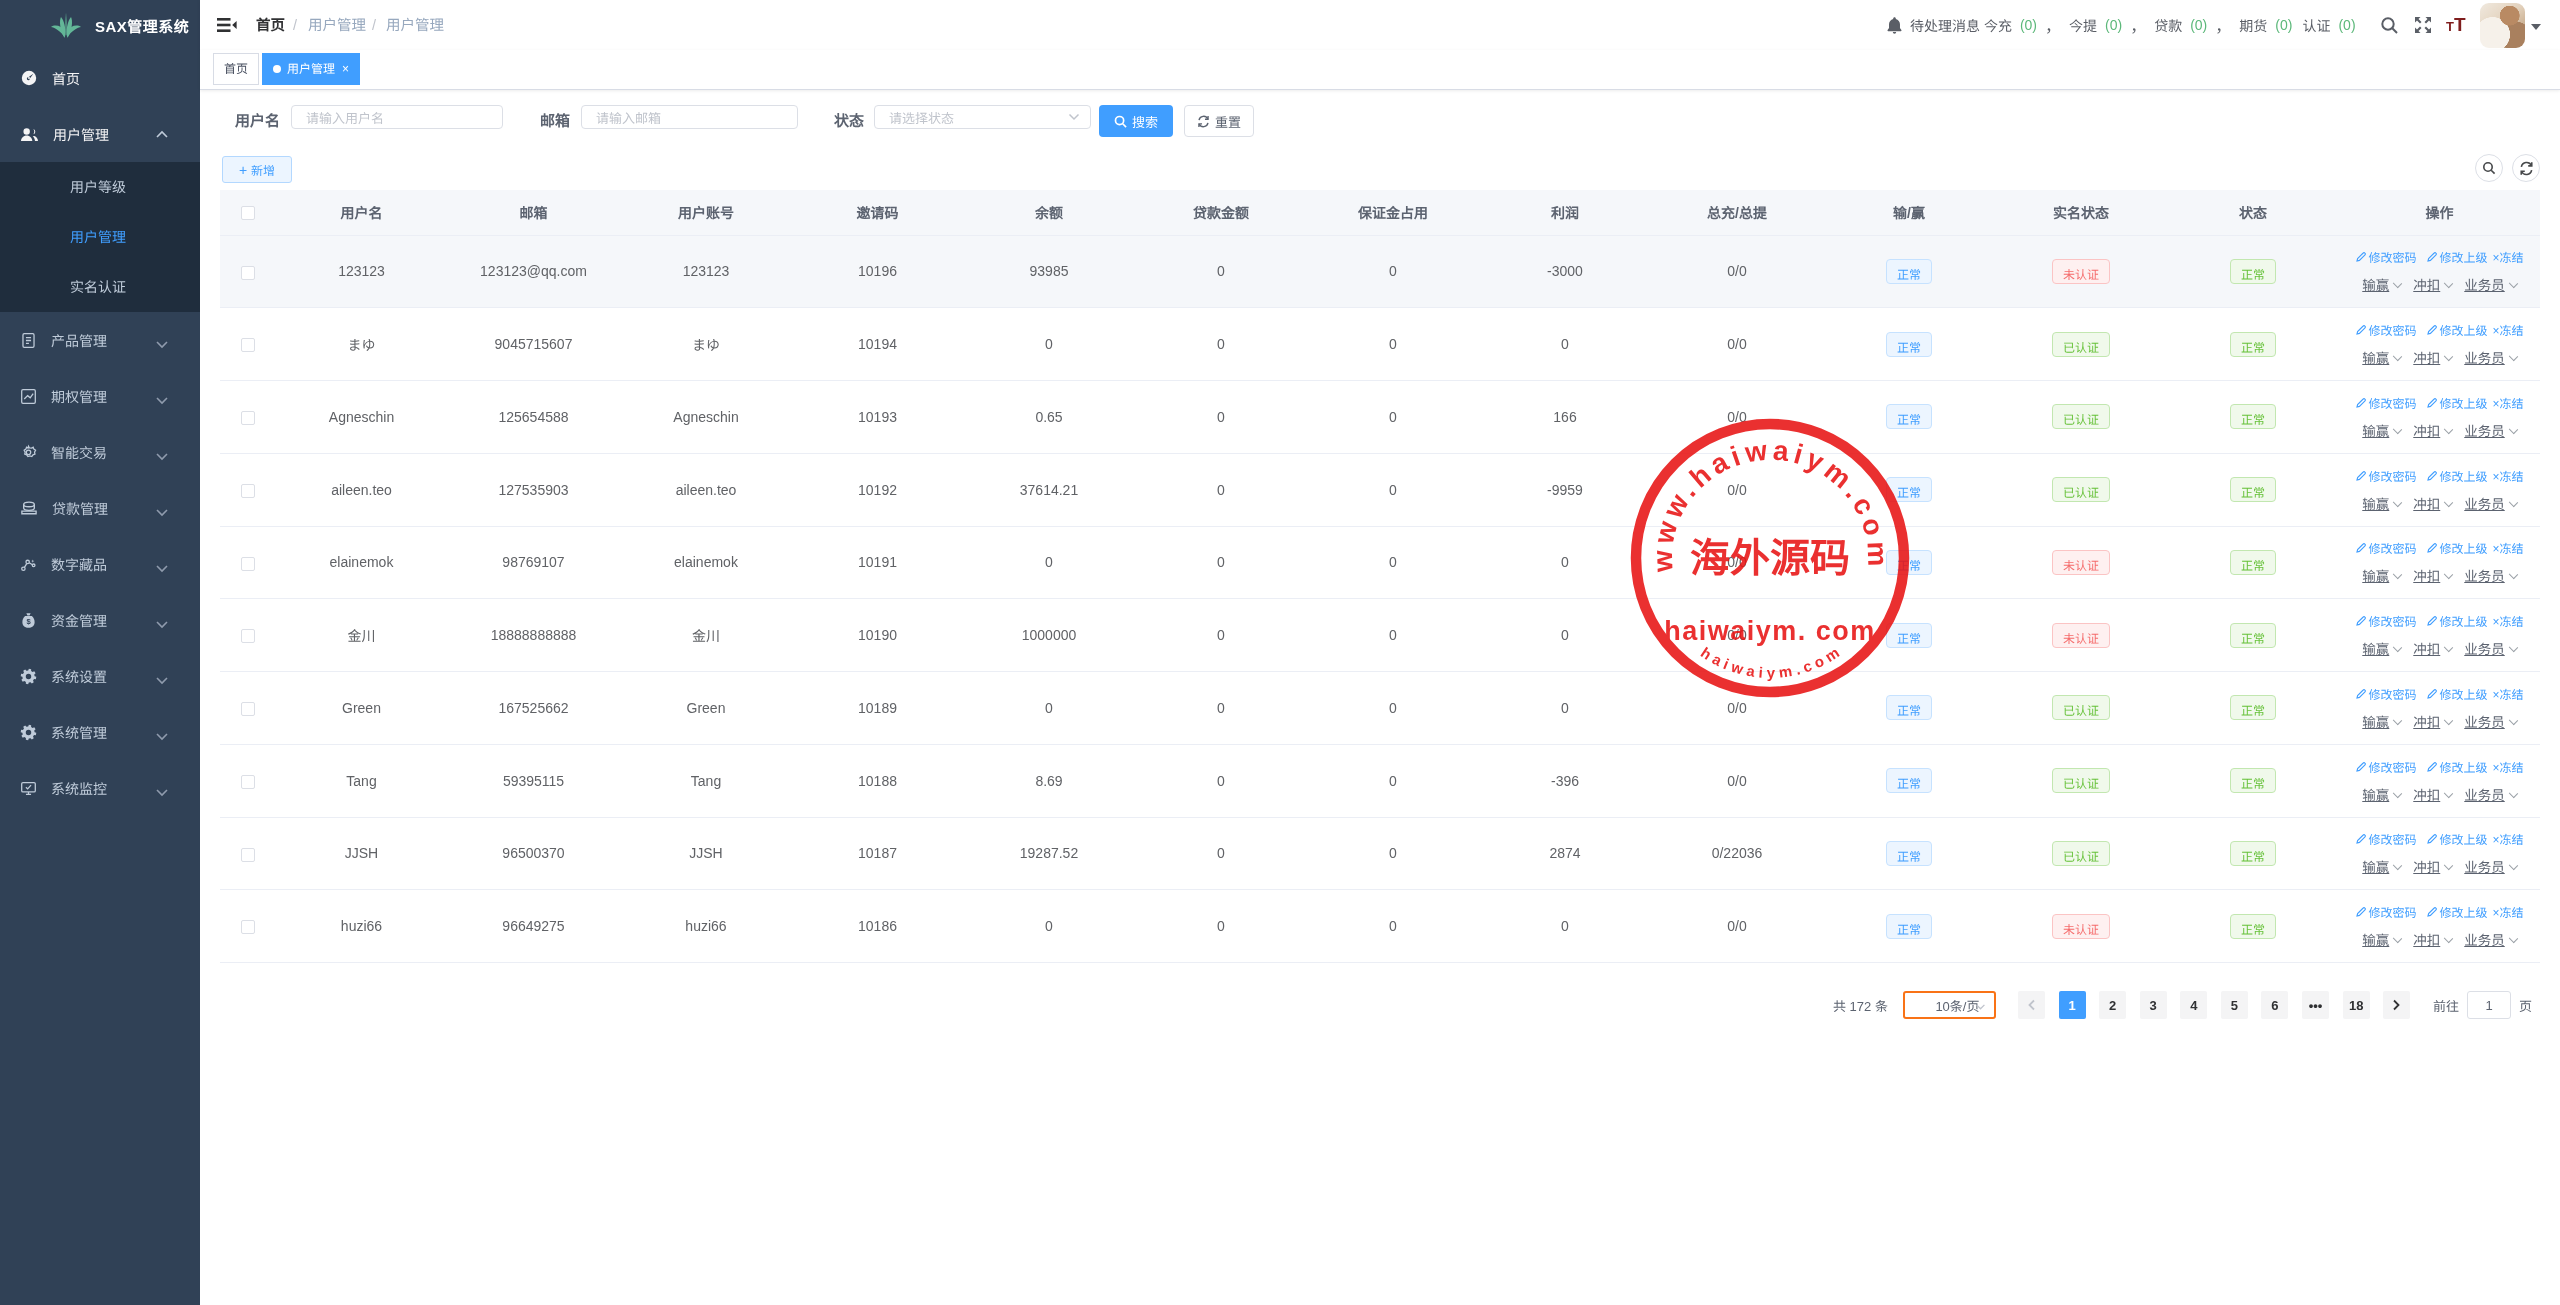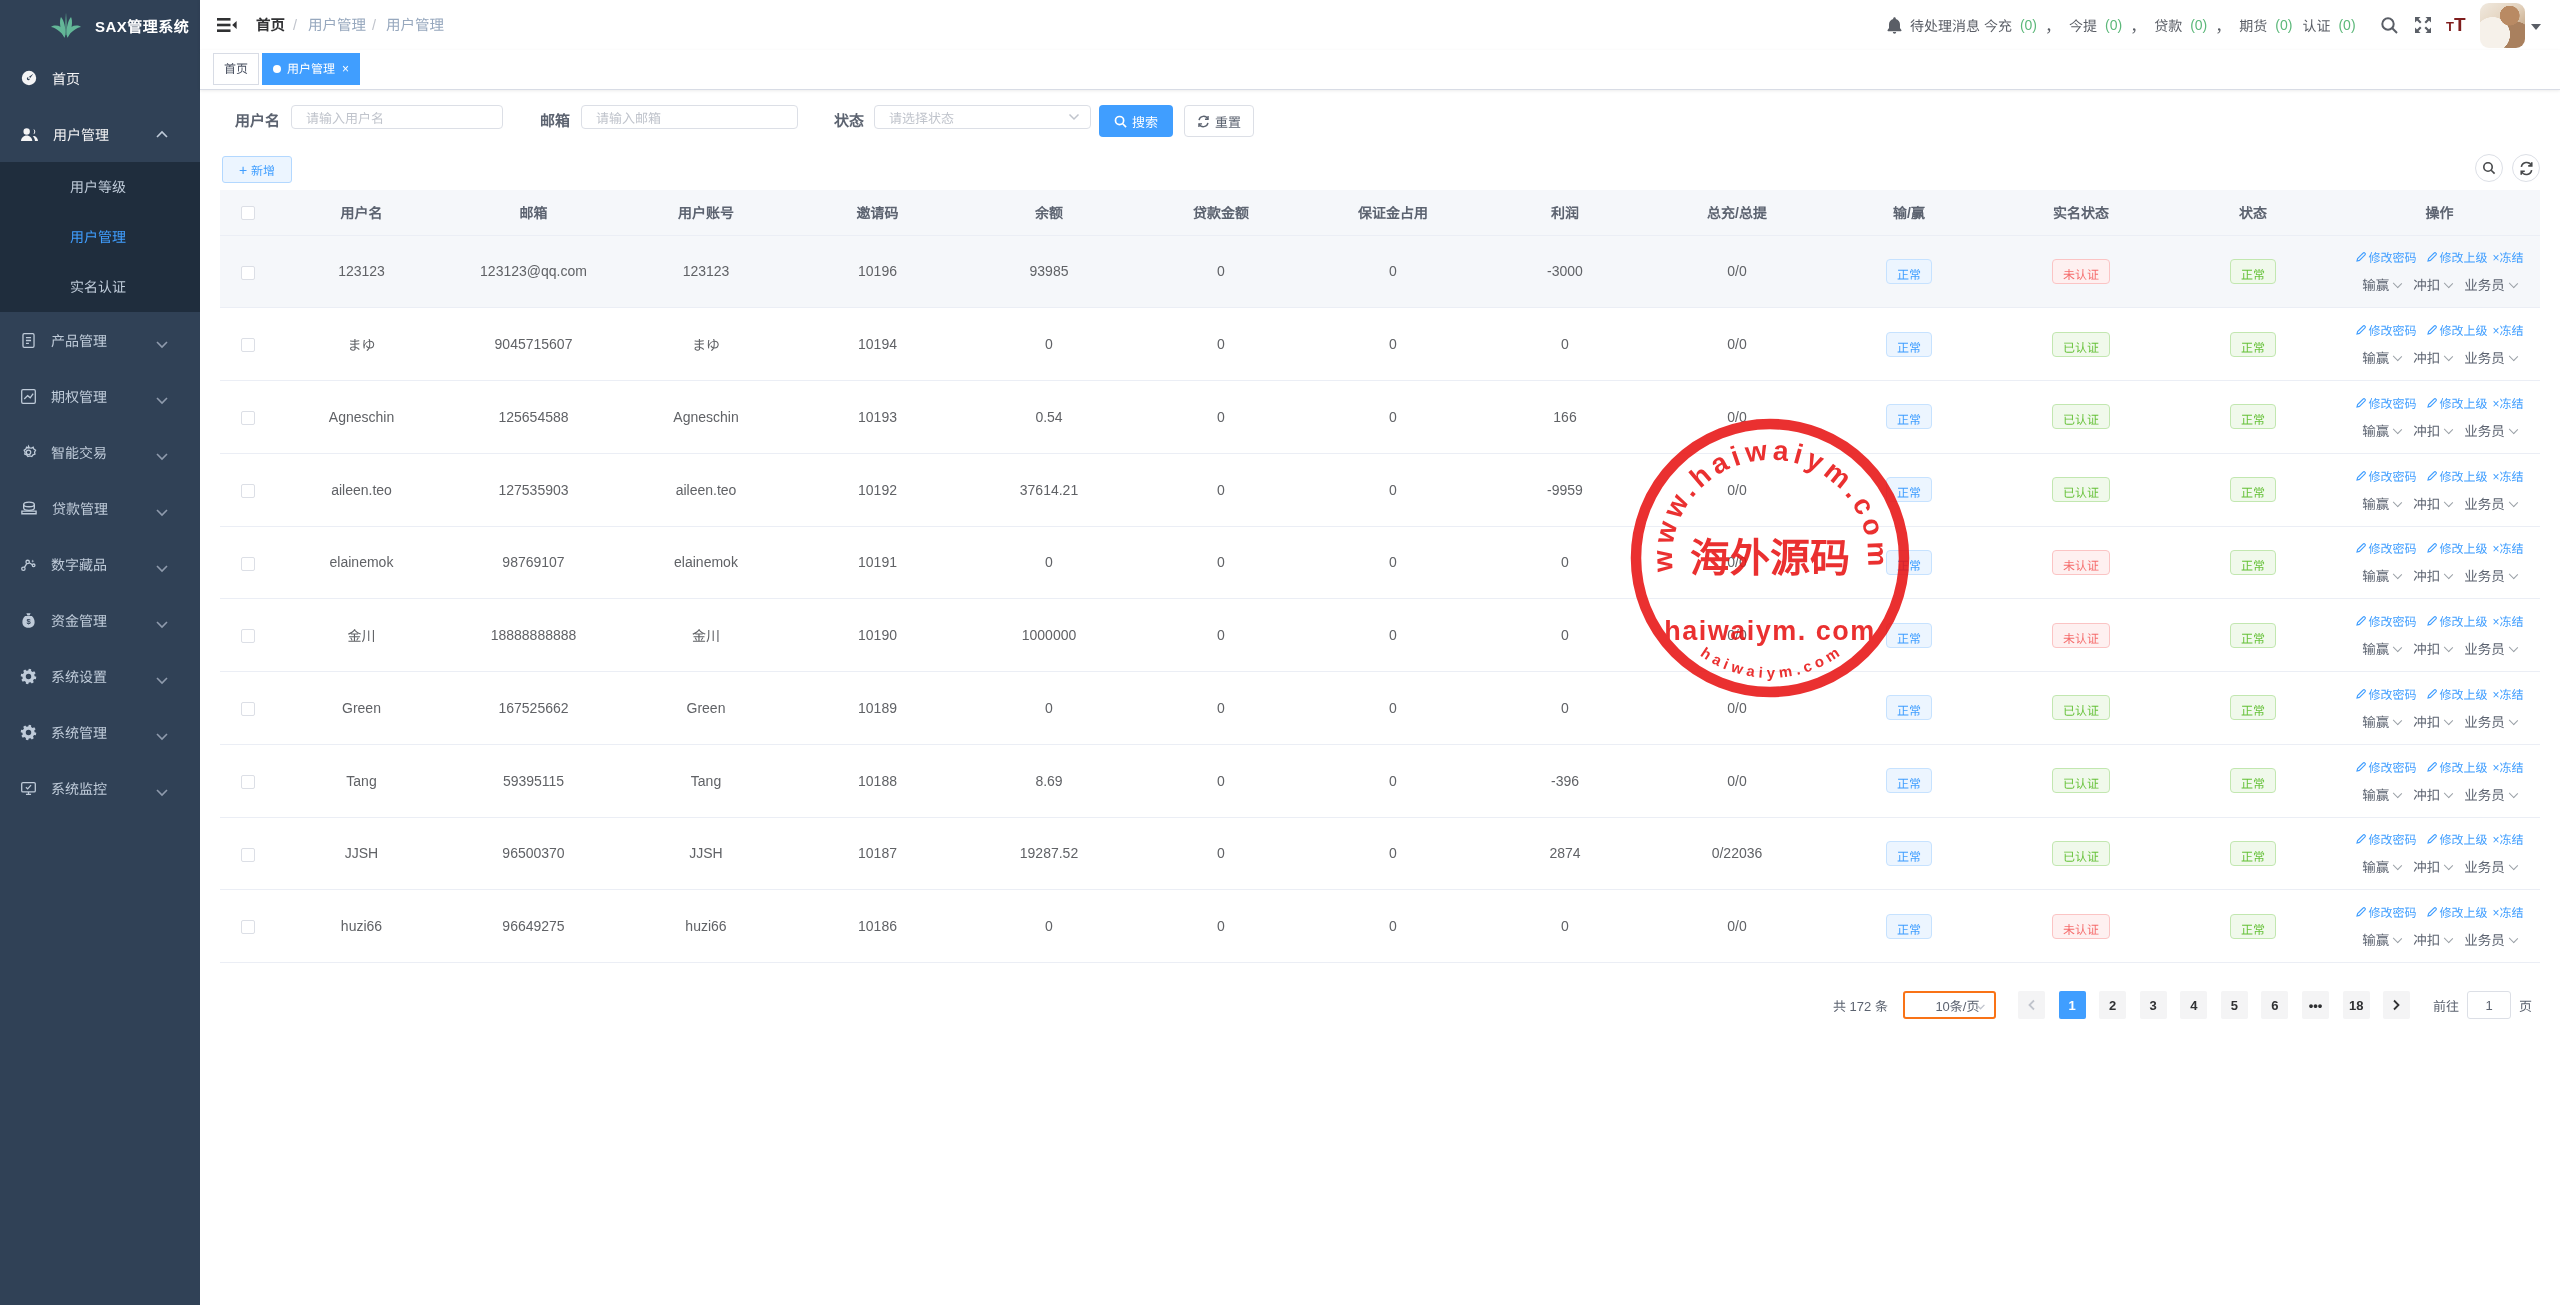--- a/index.html
+++ b/index.html
@@ -56,7 +56,7 @@
 .ops{font-size:12px;color:#409eff;line-height:20px;white-space:nowrap;}
 .ops .lnk{margin:0 5px;}
 .drow{font-size:13.5px;color:#5c6370;margin-top:6px;}
-.drow .dd{margin:0 6px;}
+.drow .dd{margin:0 6px;text-decoration:underline;}
 .chev{display:inline-block;width:7px;height:7px;border-right:1.4px solid #9aa0a6;border-bottom:1.4px solid #9aa0a6;transform:rotate(45deg) scaleY(0.9);vertical-align:3px;margin-left:5px;}
 
 #pager{position:absolute;top:991px;left:1833px;height:28px;display:flex;align-items:center;font-size:13px;color:#5c6370;}

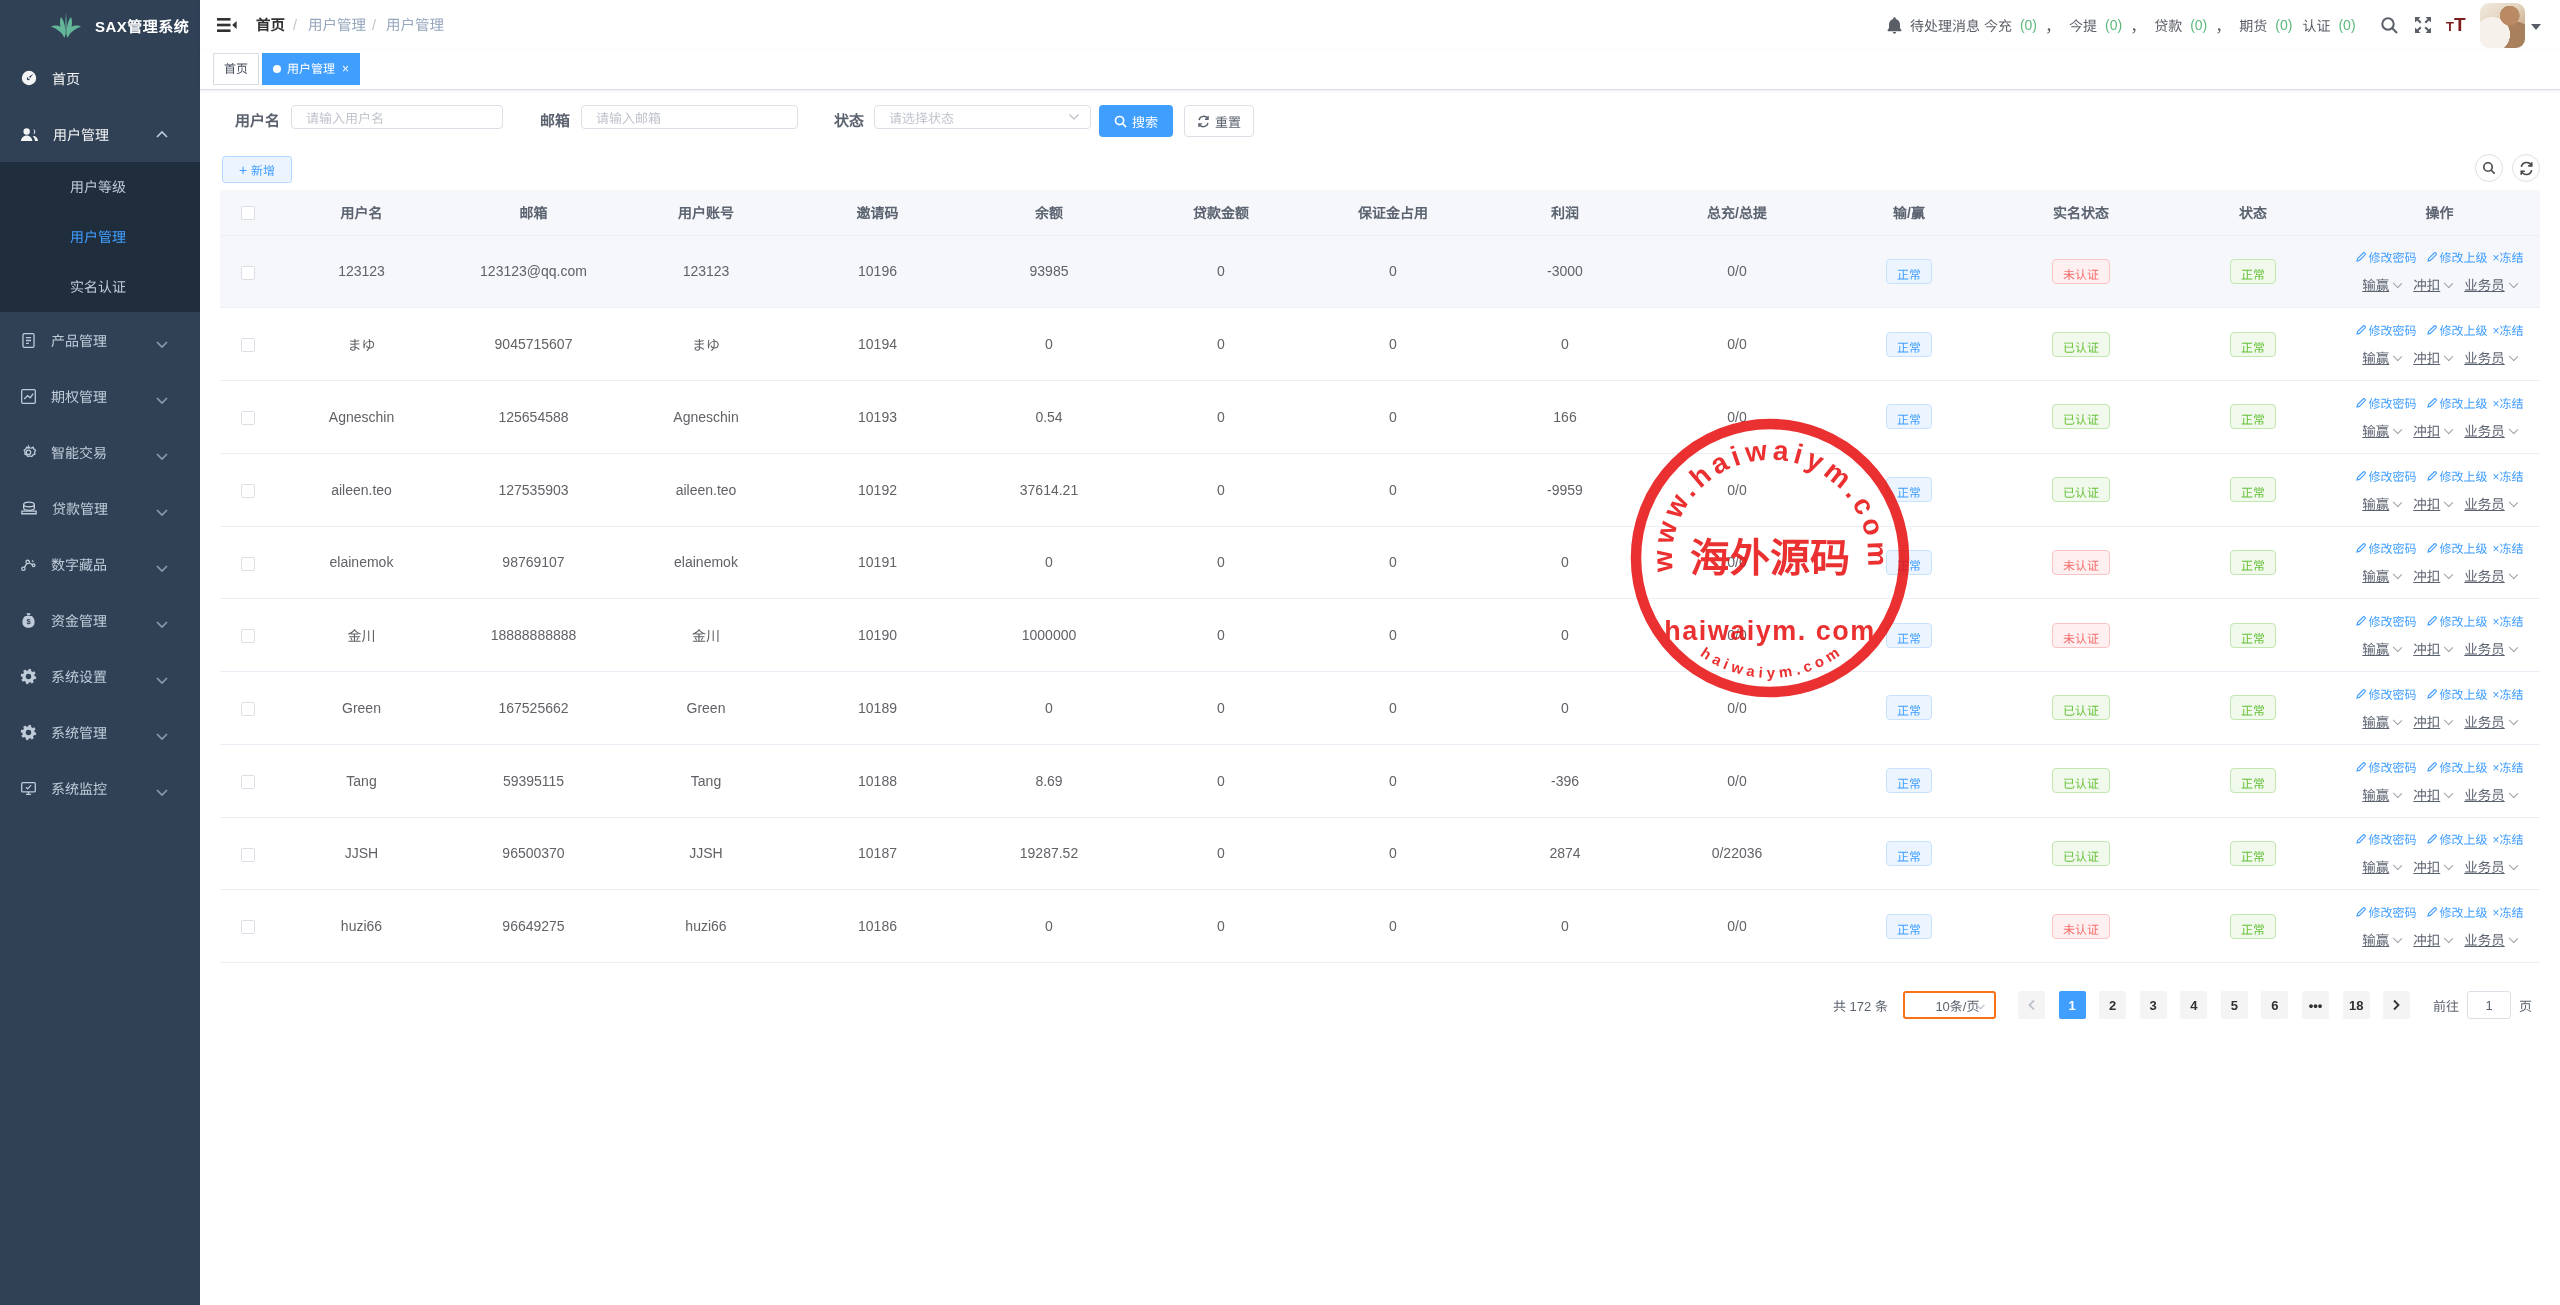--- a/index.html
+++ b/index.html
@@ -330,7 +330,7 @@
         <td>125654588</td>
         <td>Agneschin</td>
         <td>10193</td>
-        <td>0.54</td>
+        <td>0.65</td>
         <td>0</td>
         <td>0</td>
         <td>166</td>

